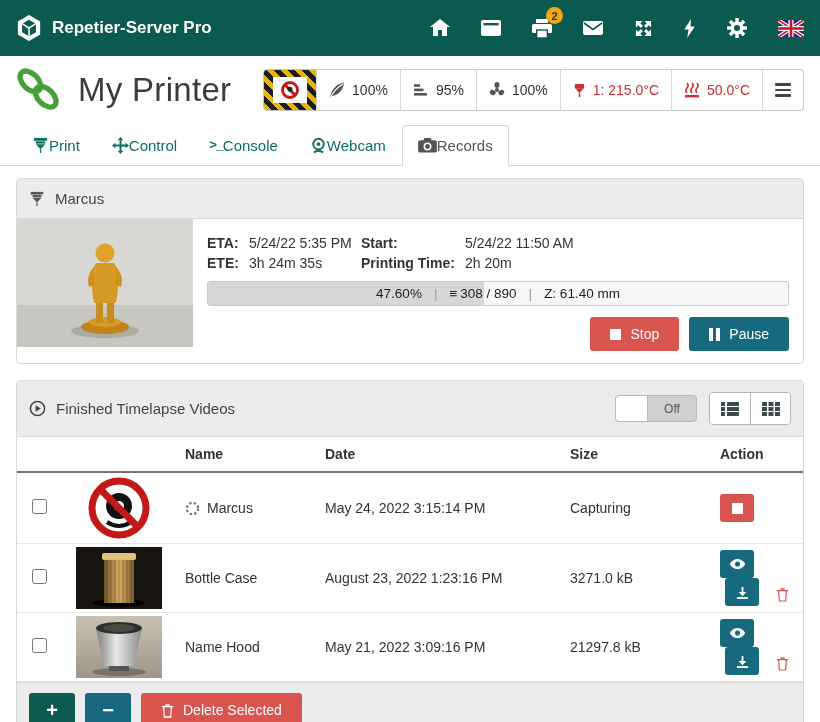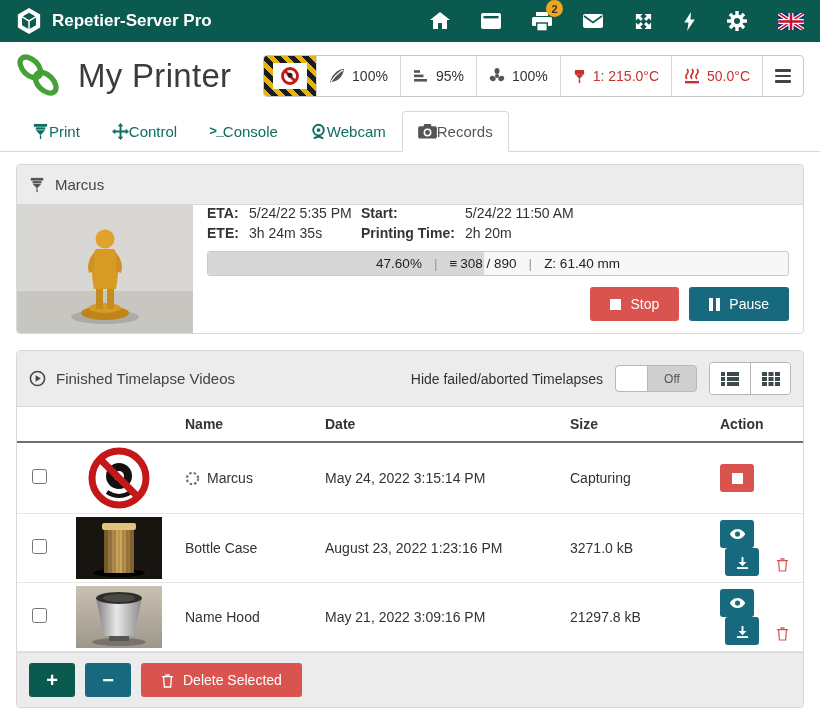--- a/index.html
+++ b/index.html
@@ -13,7 +13,7 @@
   button{font-family:inherit;cursor:pointer}
 
   
-  .navbar{height:42px;background:var(--navbar-bg,#0b5a4f);display:flex;align-items:center;padding:0 16px}
+  .navbar{height:56px;background:var(--navbar-bg,#0b5a4f);display:flex;align-items:center;padding:0 16px}
   .brand{display:flex;align-items:center;gap:10px;color:#fff;font-size:17px;font-weight:bold;cursor:pointer}
   .nav-icons{margin-left:auto;display:flex;align-items:center;gap:31px}
   .nav-icon{position:relative;height:24px;display:flex;align-items:center;justify-content:center;cursor:pointer}

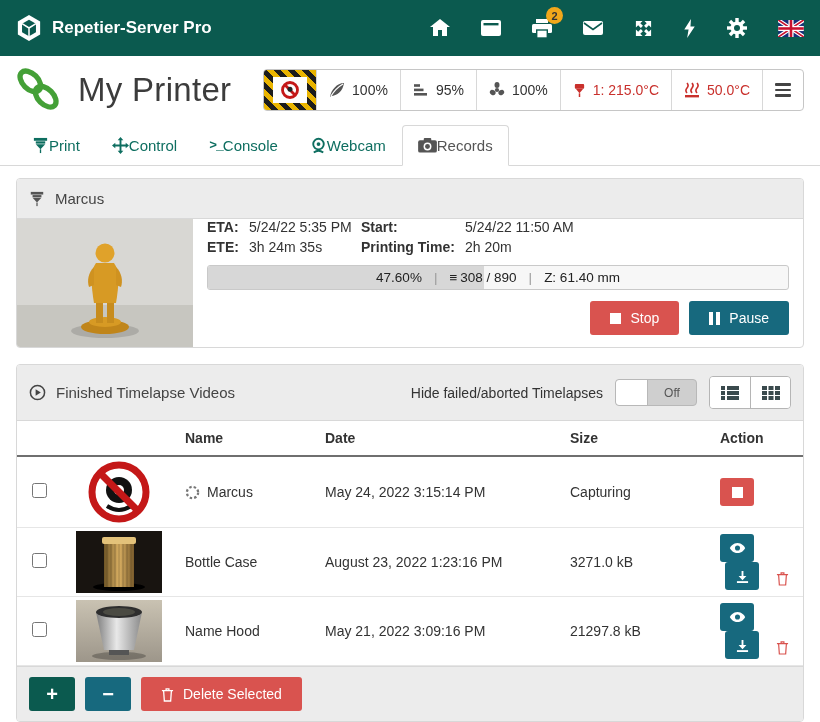--- a/index.html
+++ b/index.html
@@ -49,7 +49,7 @@
   
   .job-body{display:flex}
   .job-thumb{width:176px;height:128px;flex:none;line-height:0}
-  .job-info{flex:1;padding:0 14px 12px}
+  .job-info{flex:1;padding:16px 14px 12px}
   .info-grid{display:grid;grid-template-columns:42px 112px 104px auto;row-gap:4px;font-size:14px}
   .lbl{font-weight:bold}
   .progress{position:relative;height:25px;border:1px solid #c9c9c9;border-radius:3px;background:#f7f7f7;overflow:hidden;margin-top:10px}

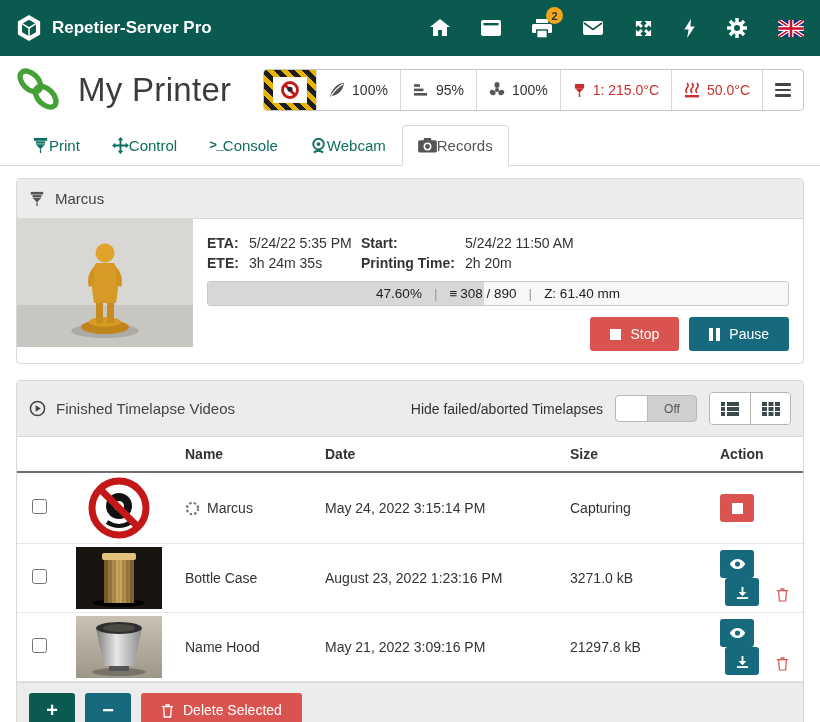--- a/index.html
+++ b/index.html
@@ -375,7 +375,6 @@
     </span>
     <span>Finished Timelapse Videos</span>
     <div class="tl-controls">
-      <span>Hide failed/aborted Timelapses</span>
       <div class="toggle">
         <div class="toggle-knob"></div>
         <span class="toggle-text">Off</span>

